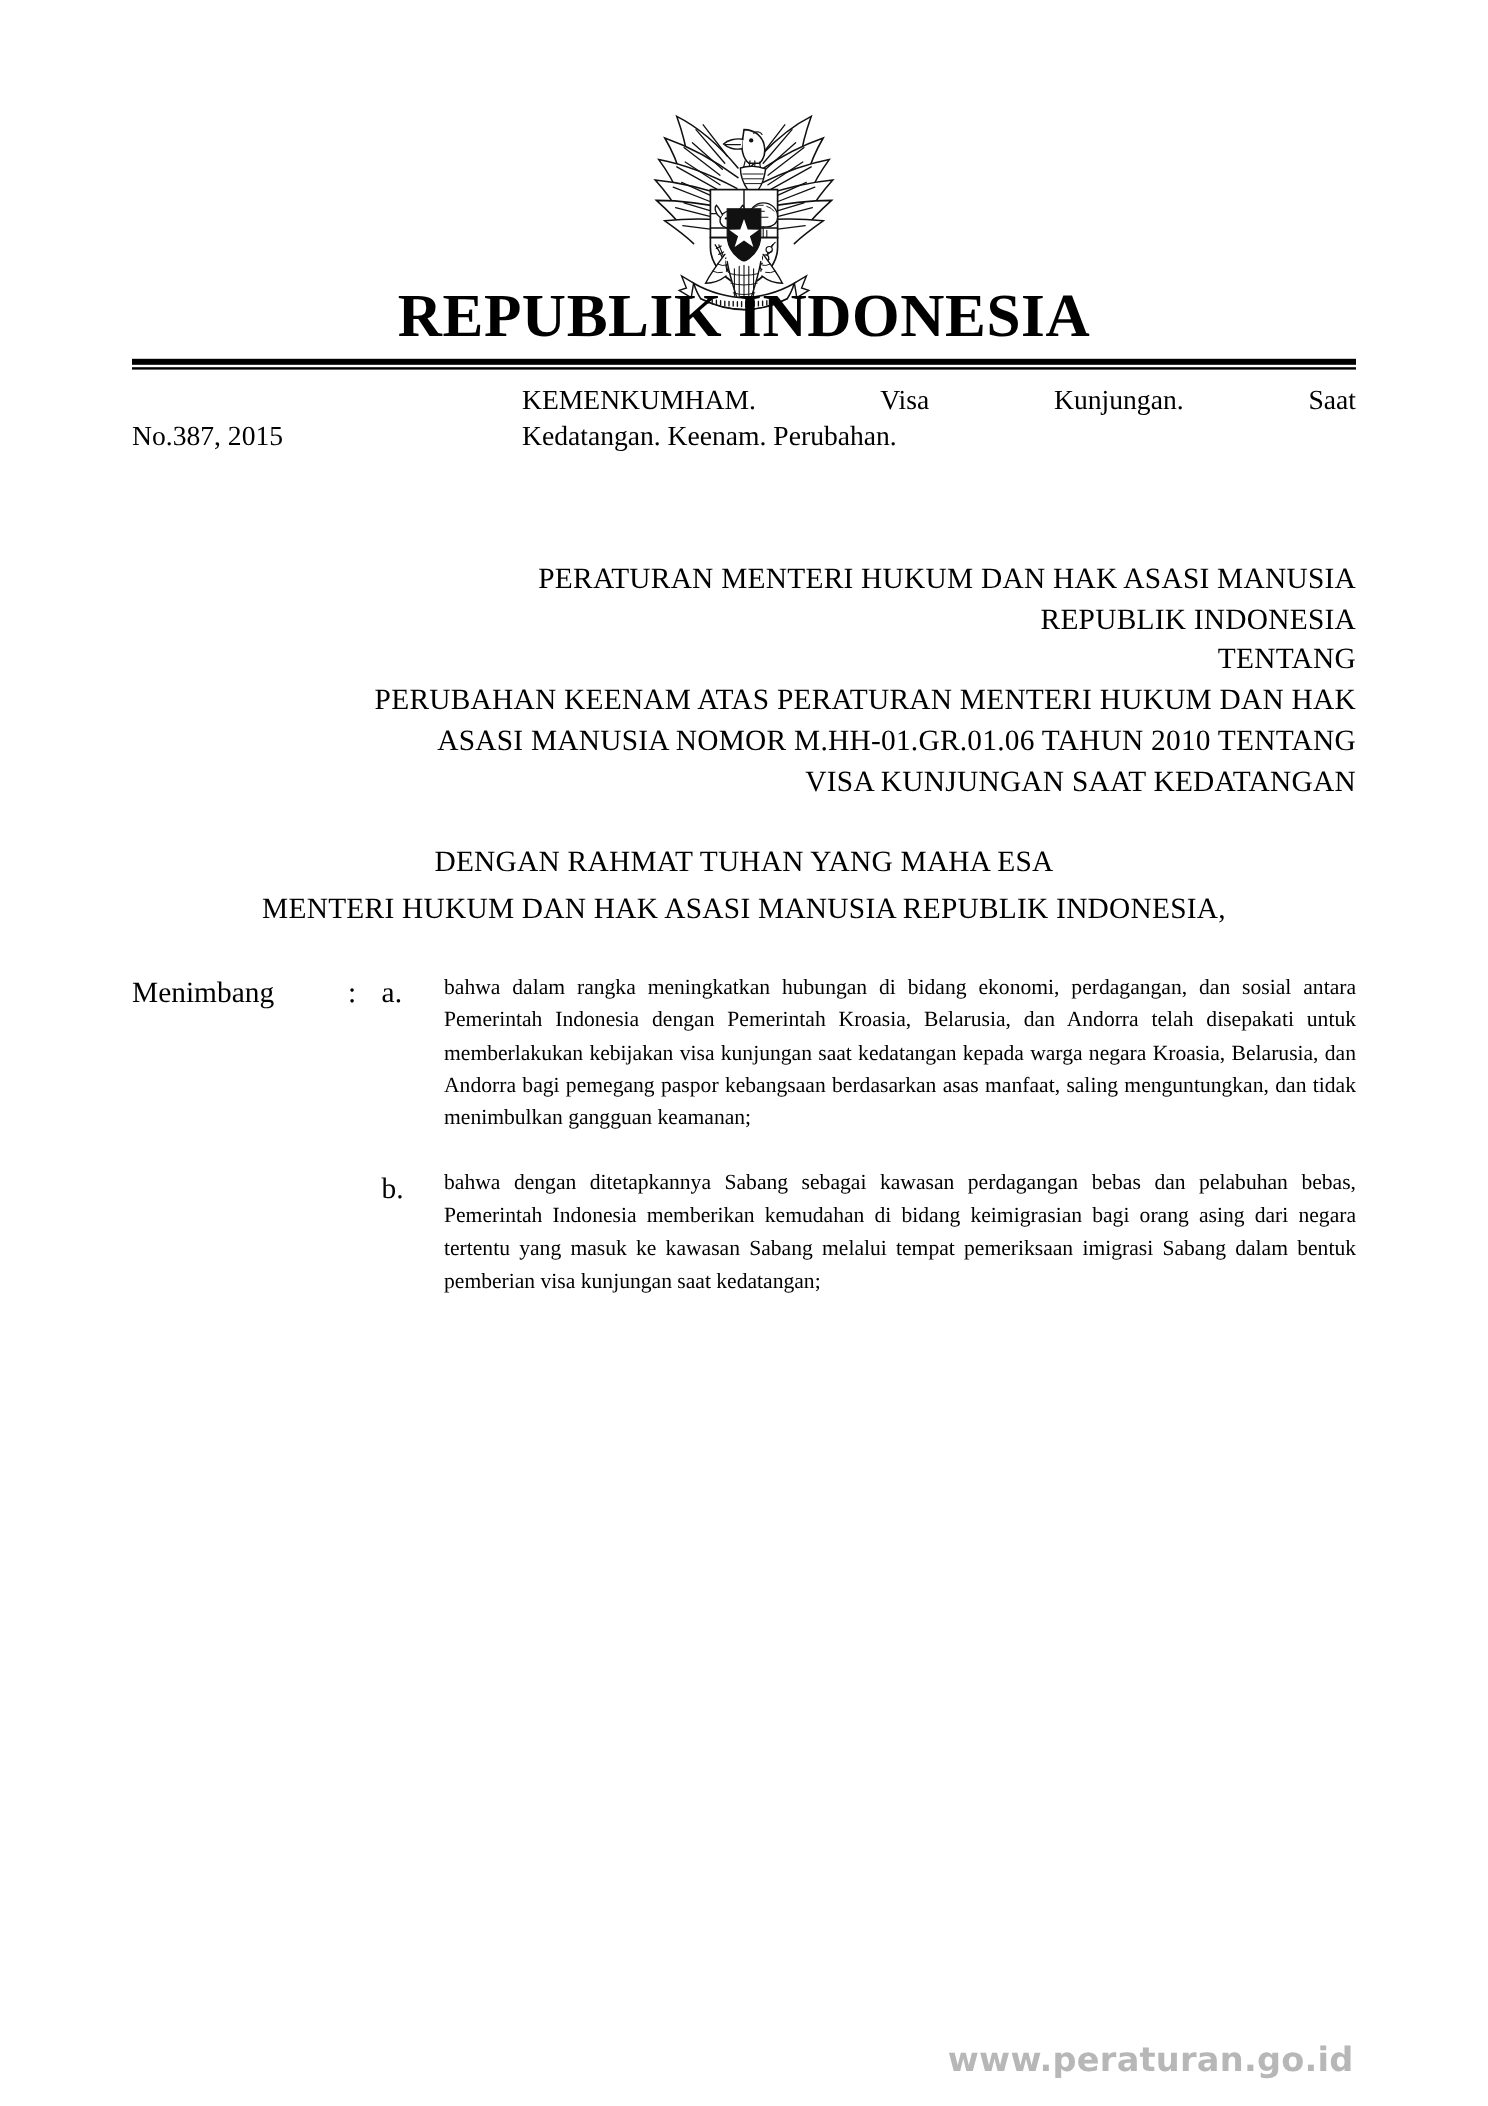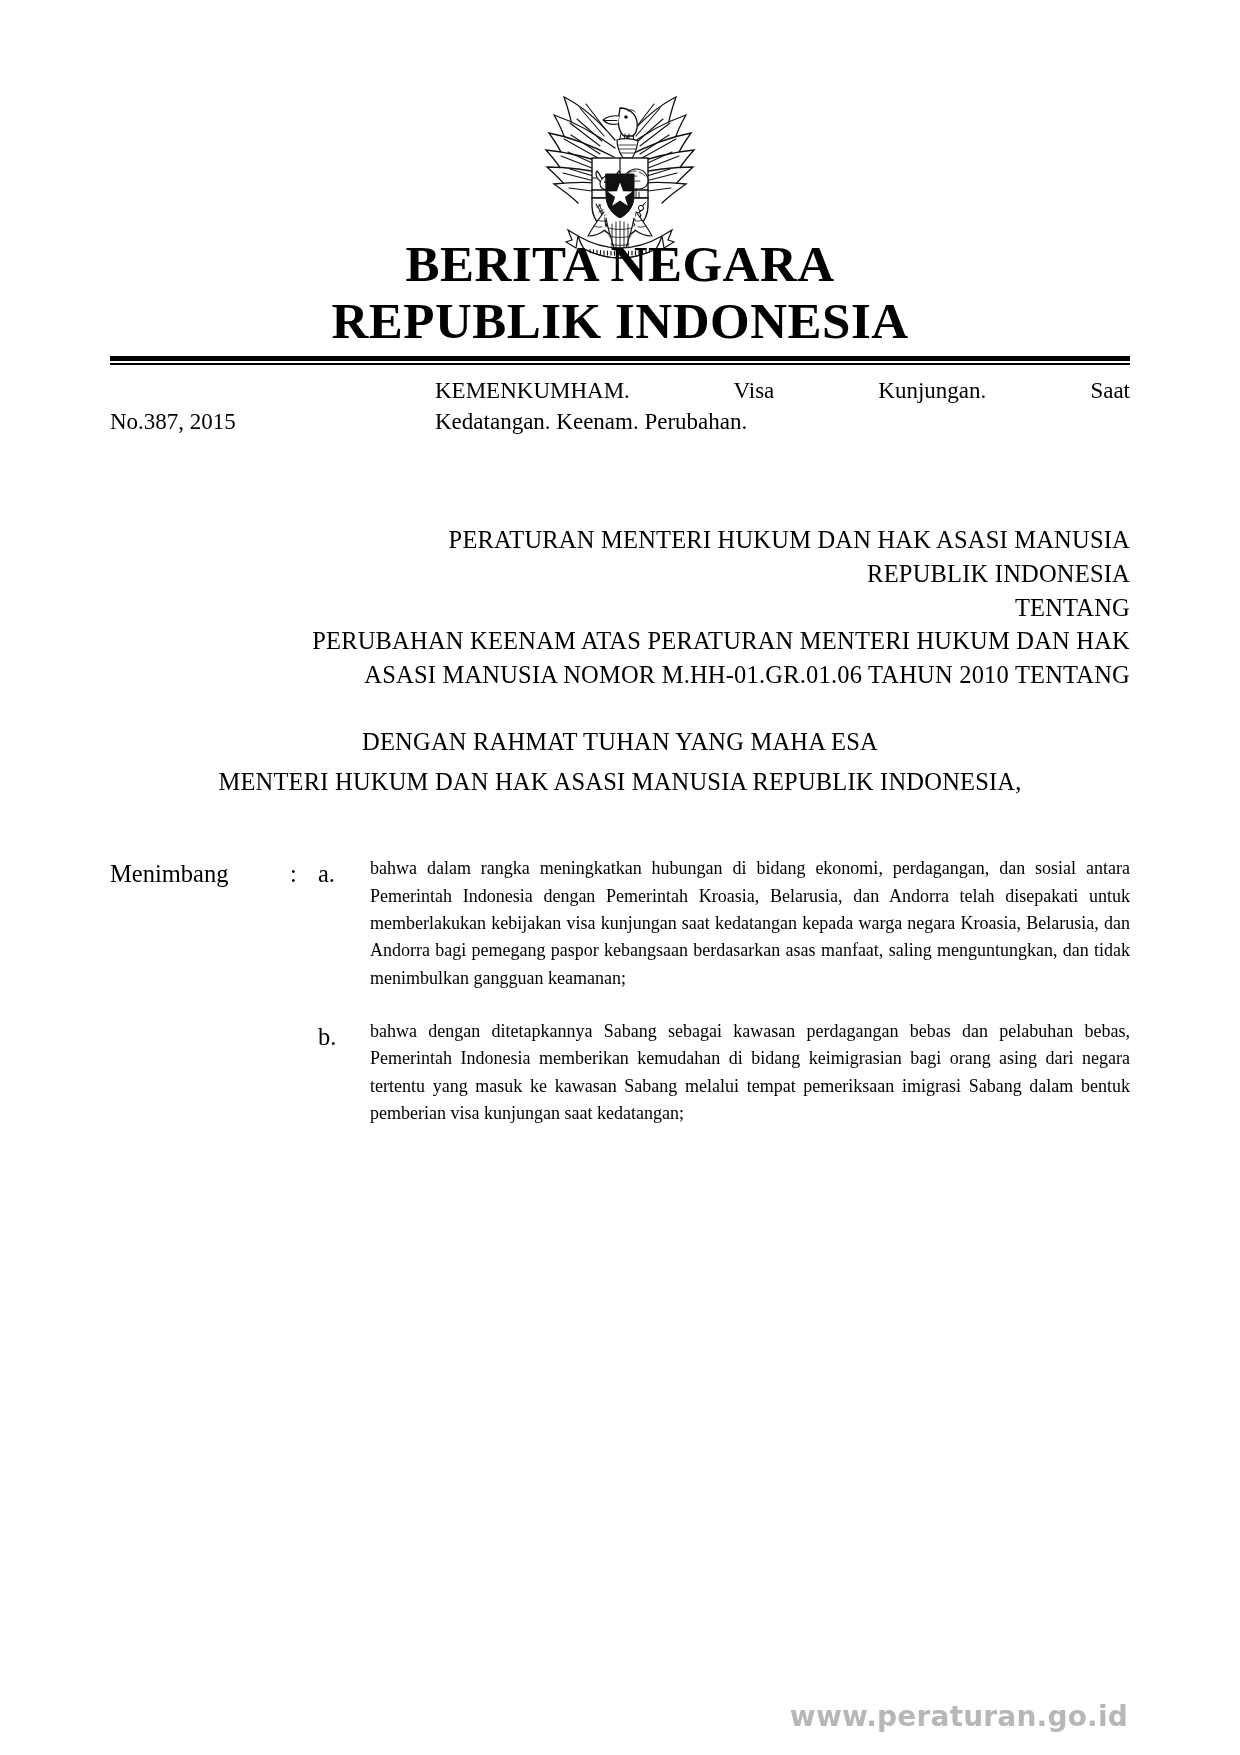--- a/index.html
+++ b/index.html
@@ -244,7 +244,6 @@
   </div>
 
   <div class="masthead">
-    <span class="line1">BERITA NEGARA</span>
     <span class="line2">REPUBLIK INDONESIA</span>
   </div>
 

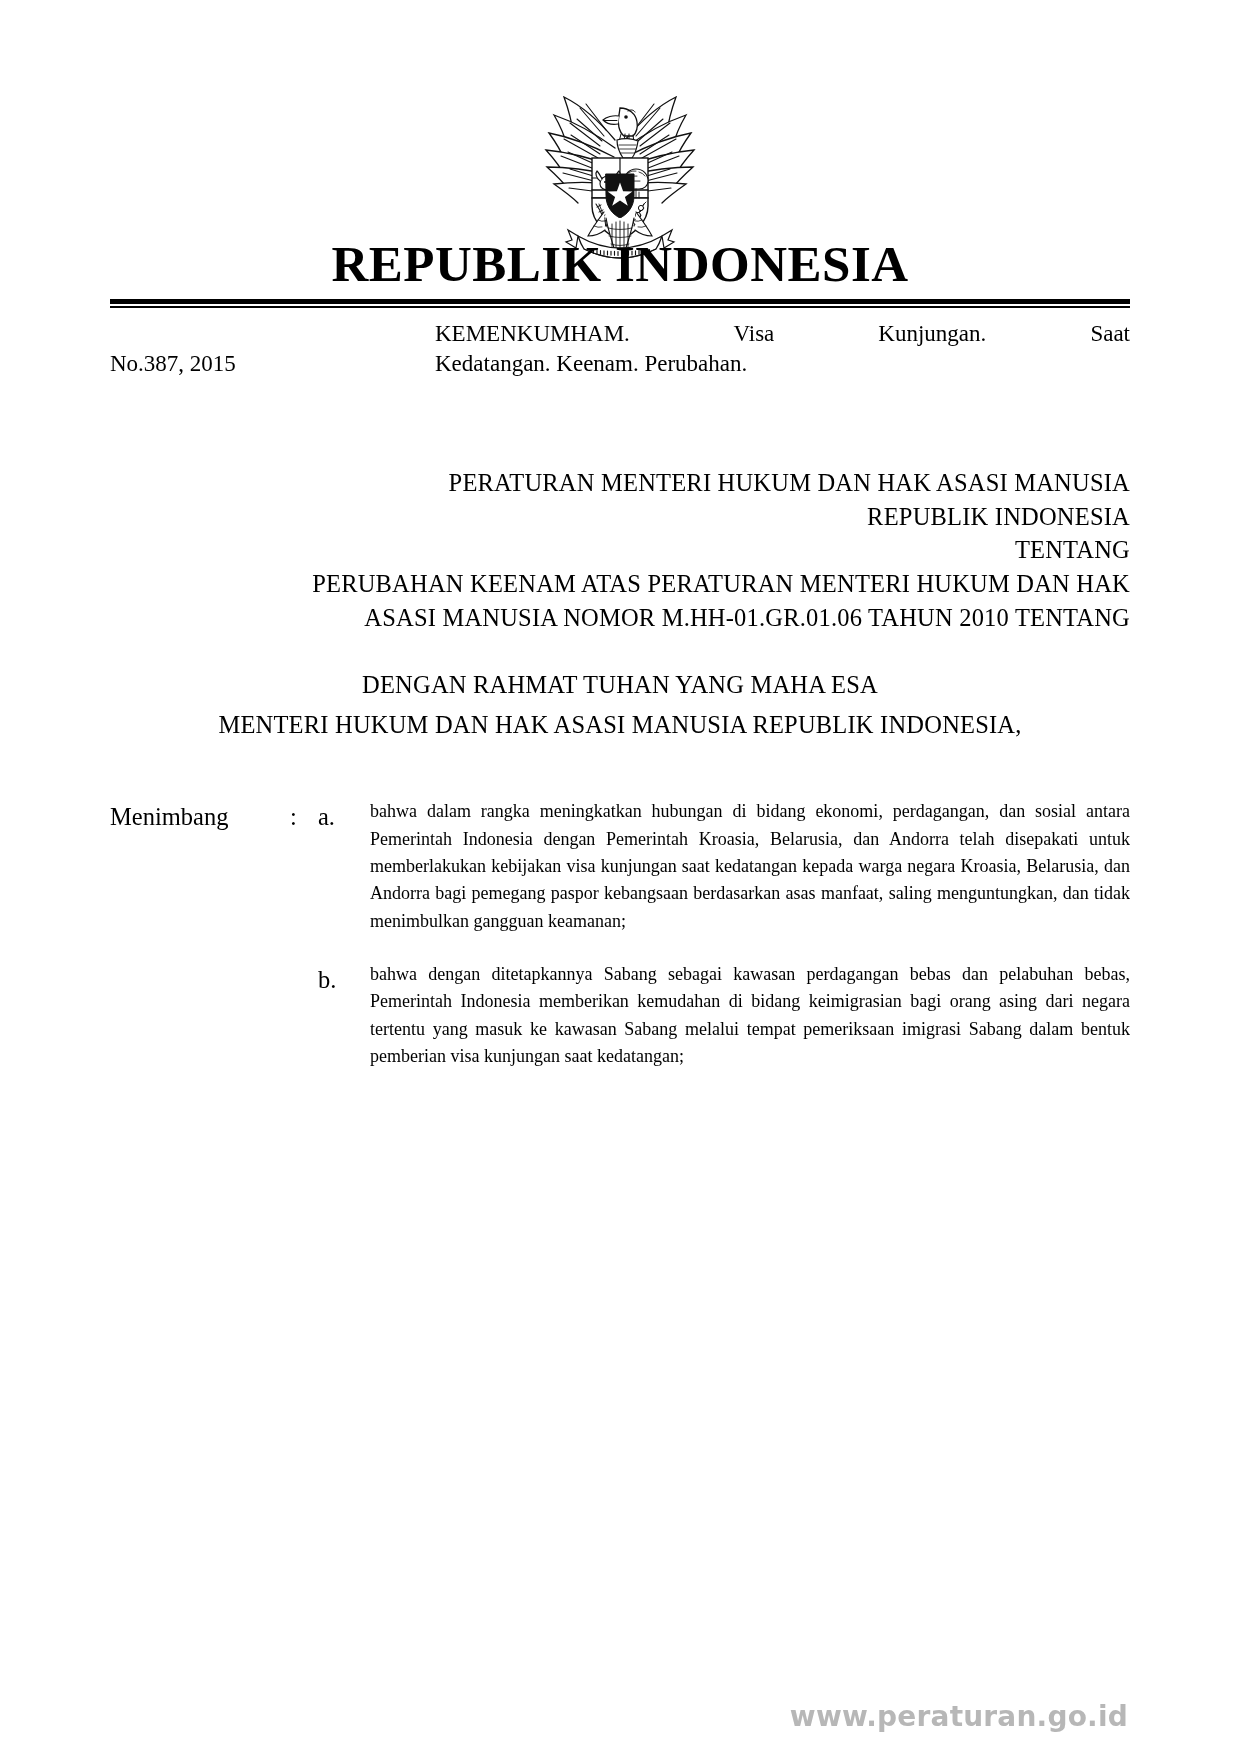--- a/index.html
+++ b/index.html
@@ -263,6 +263,7 @@
     <span class="t-line">TENTANG</span>
     <span class="t-line">PERUBAHAN KEENAM ATAS PERATURAN MENTERI HUKUM DAN HAK</span>
     <span class="t-line">ASASI MANUSIA NOMOR M.HH-01.GR.01.06 TAHUN 2010 TENTANG</span>
+    <span class="t-line">VISA KUNJUNGAN SAAT KEDATANGAN</span>
   </div>
 
   <div class="invocation">

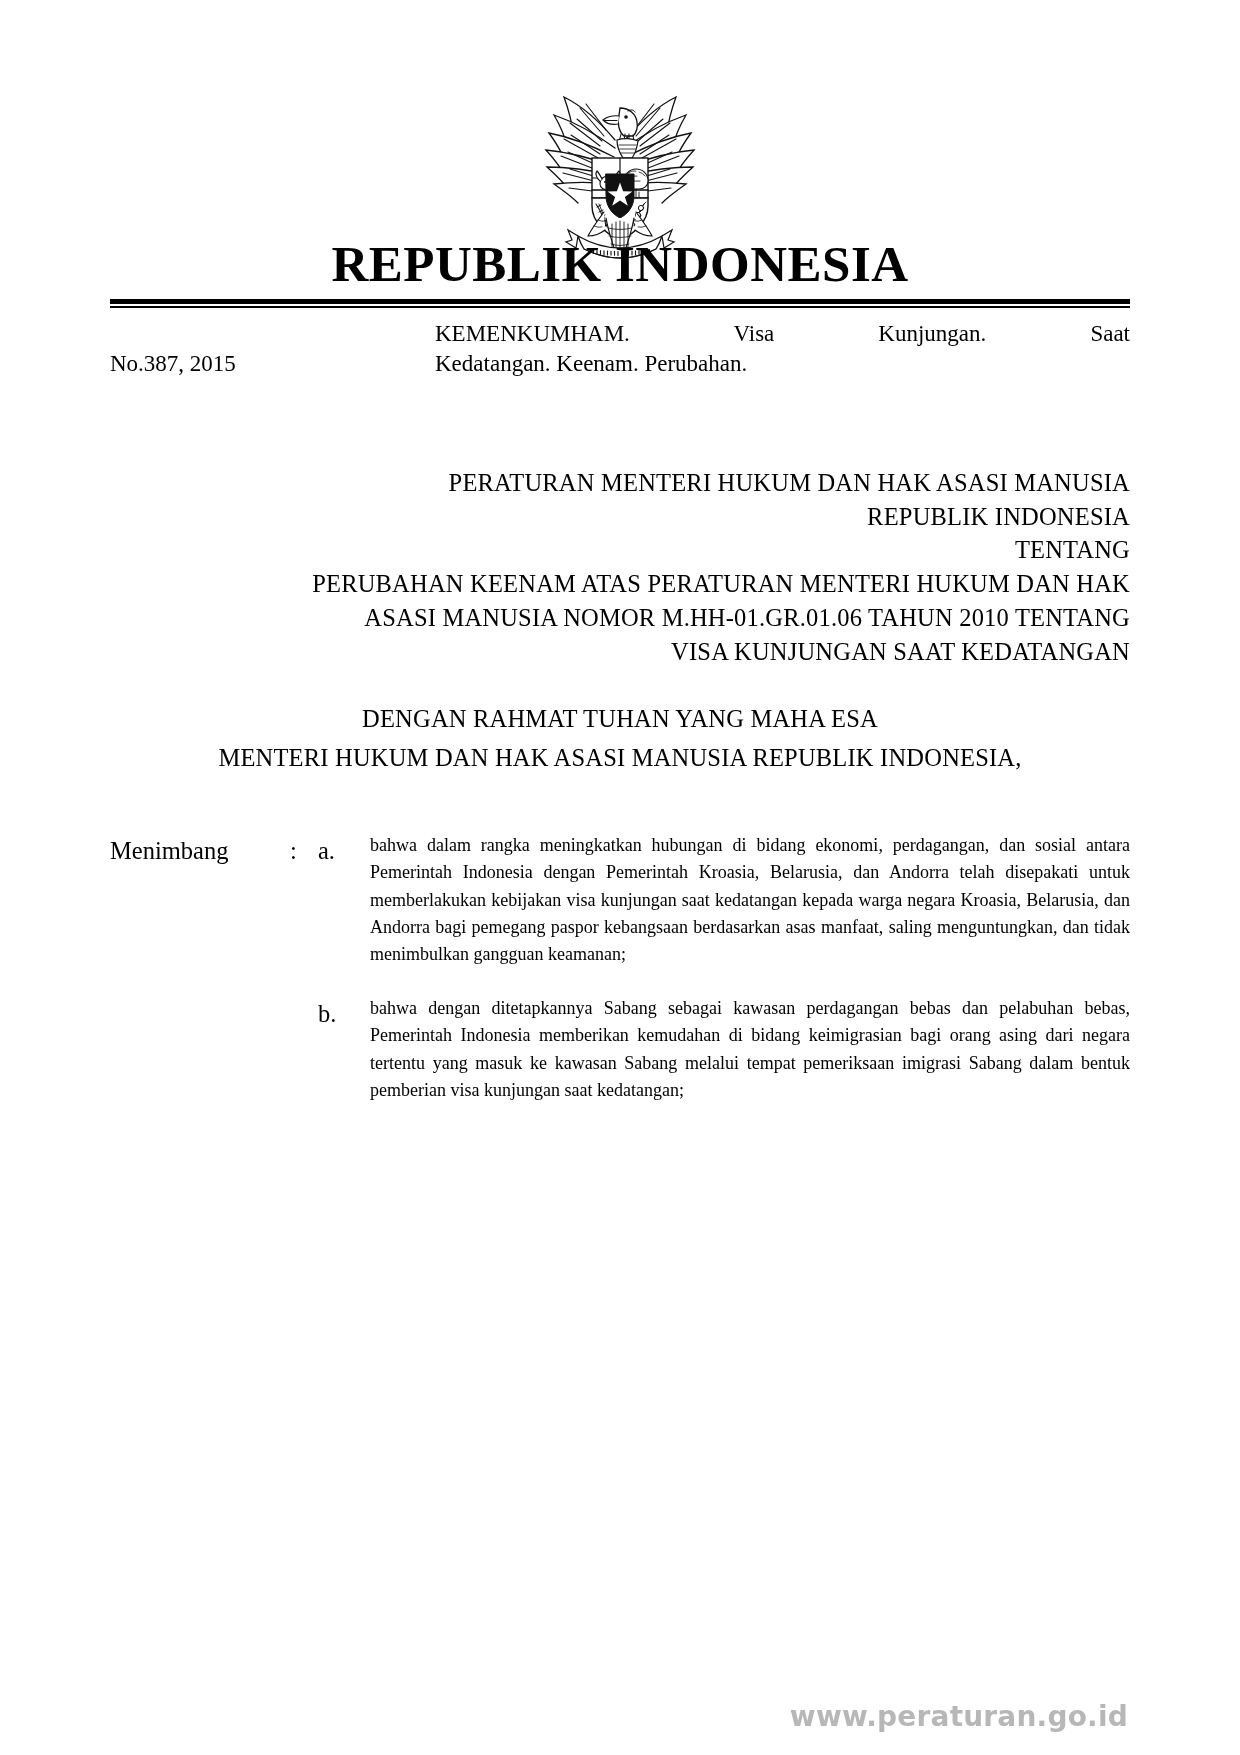--- a/index.html
+++ b/index.html
@@ -101,7 +101,7 @@
 
   
   .considering {
-    margin-top: 54px;
+    margin-top: 31px;
   }
   .cons-row {
     display: flex;

